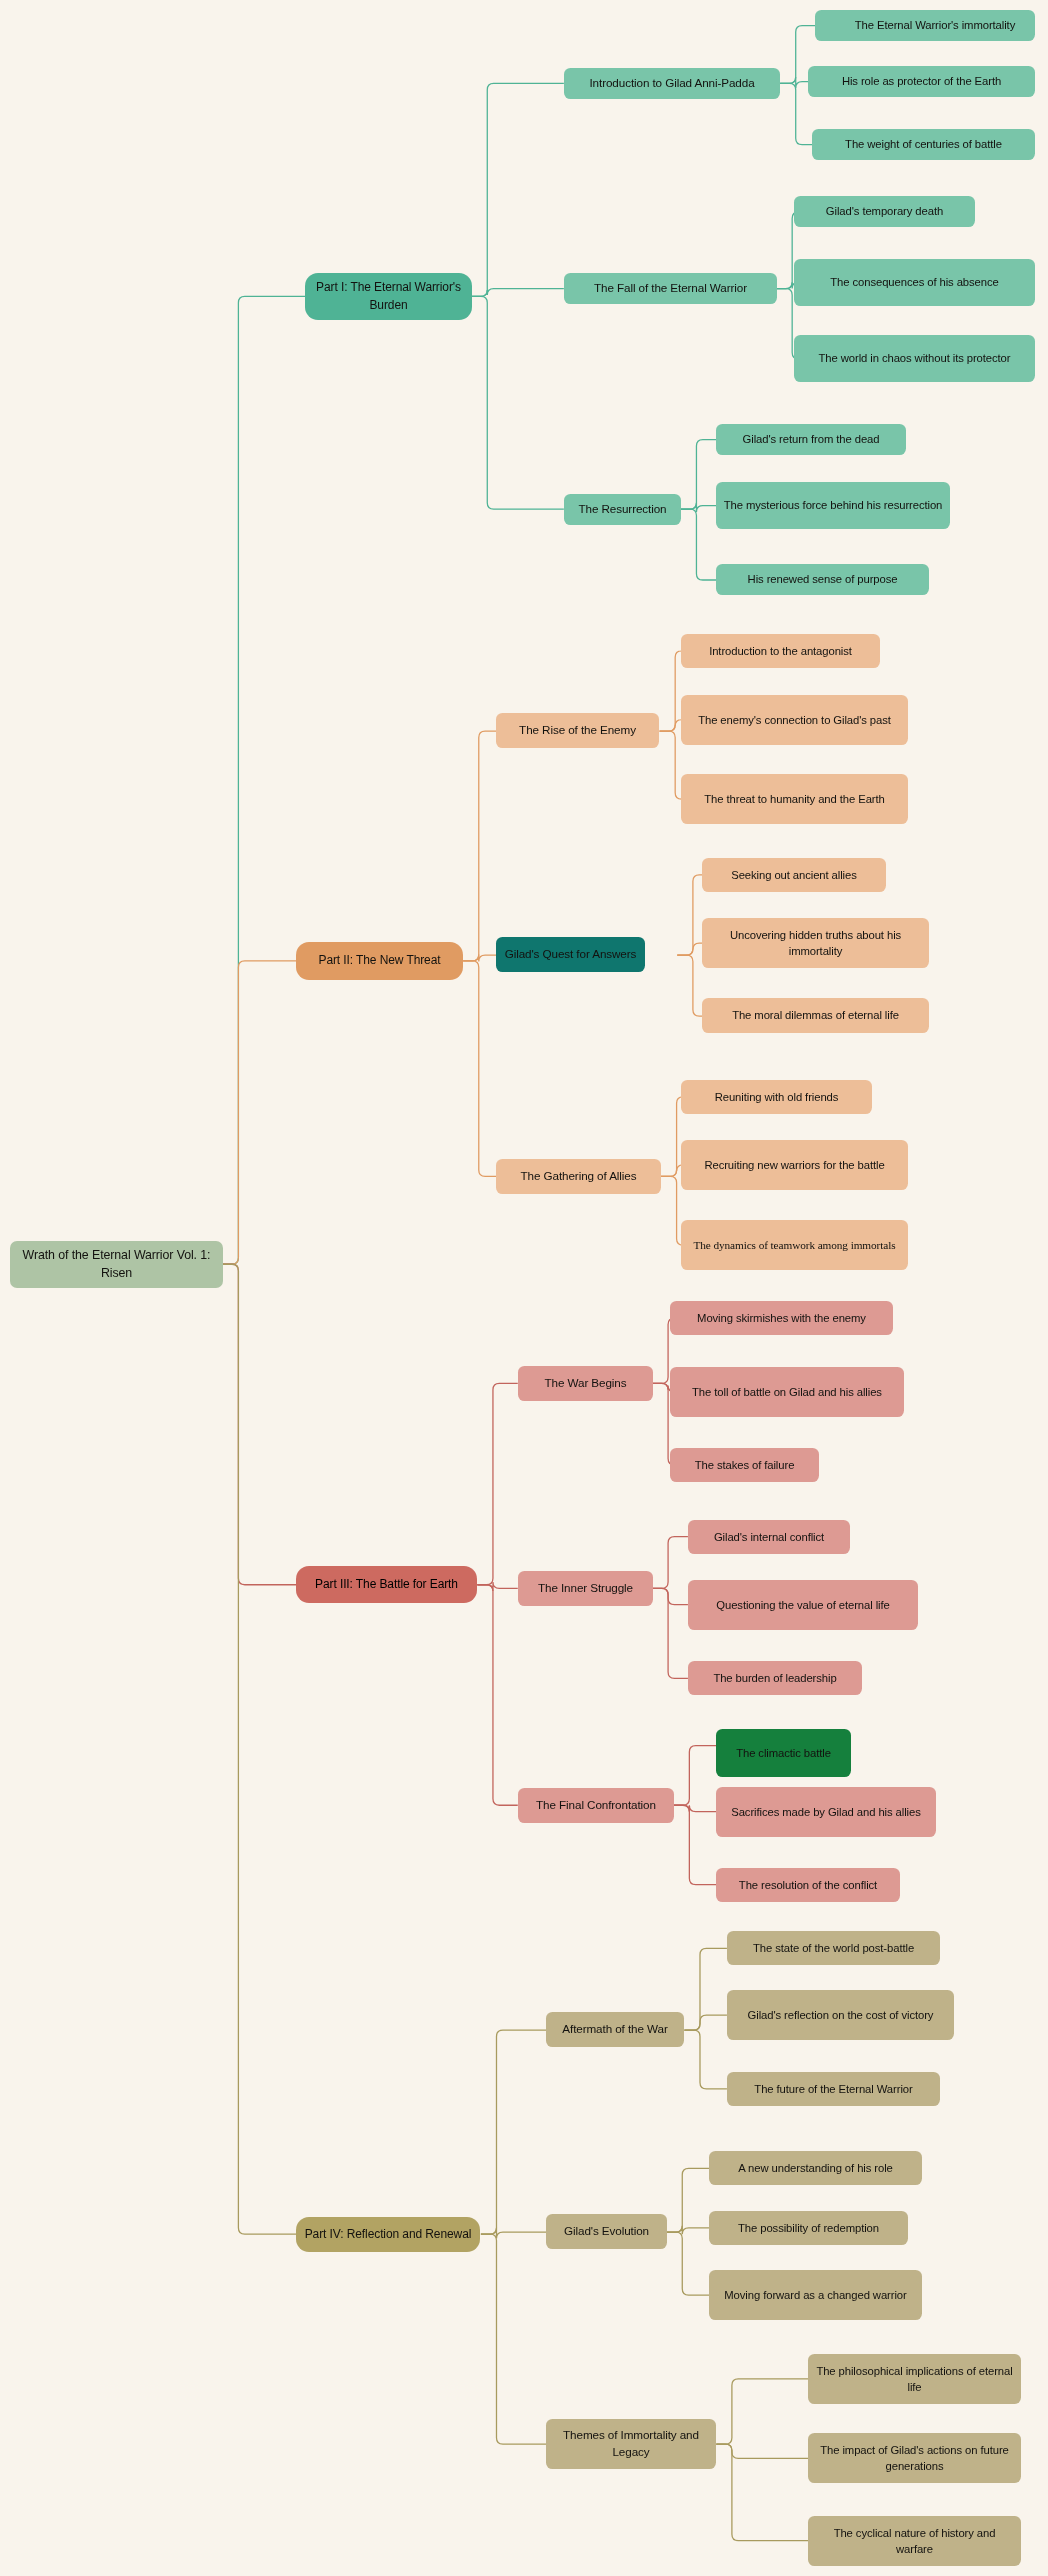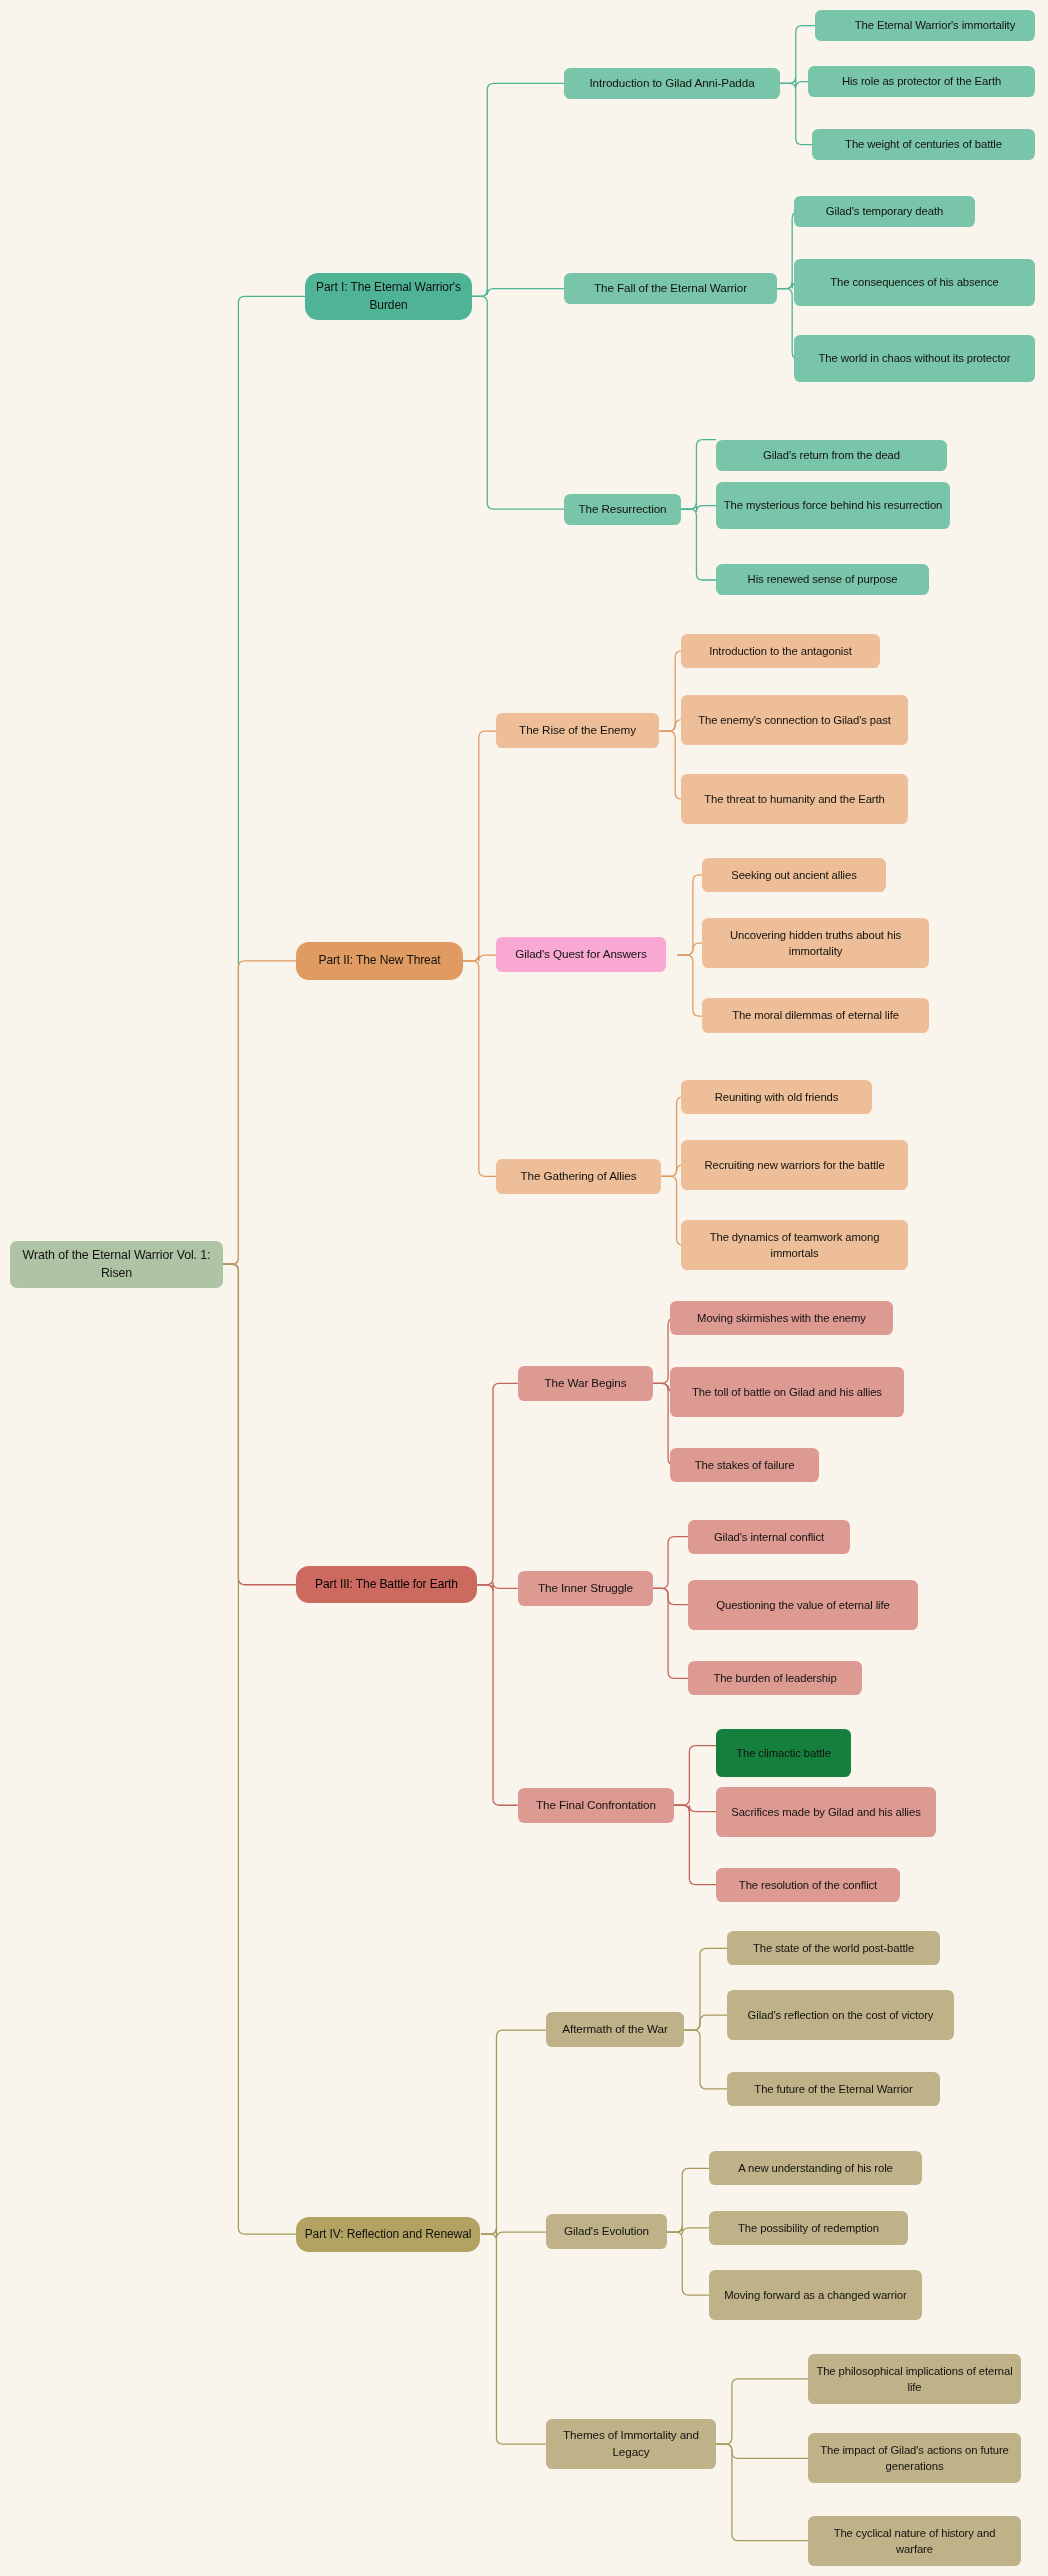--- a/index.html
+++ b/index.html
@@ -124,7 +124,7 @@
       <div class="node lvl3" style="left: 794px; top: 259px; width: 241px; height: 47px; background: rgb(121, 197, 169);">The consequences of his absence</div>
       <div class="node lvl3" style="left: 794px; top: 335px; width: 241px; height: 47px; background: rgb(121, 197, 169);">The world in chaos without its protector</div>
       <div class="node lvl2" style="left: 564px; top: 494px; width: 117px; height: 31px; background: rgb(121, 197, 169);">The Resurrection</div>
-      <div class="node lvl3" style="left: 716px; top: 424px; width: 231px; height: 31px; background: rgb(121, 197, 169); margin-top: 16px;">Gilad's return from the dead</div>
+      <div class="node lvl3" style="left: 716px; top: 424px; width: 190px; height: 31px; background: rgb(121, 197, 169);">Gilad's return from the dead</div>
       <div class="node lvl3" style="left: 716px; top: 482px; width: 234px; height: 47px; background: rgb(121, 197, 169);">The mysterious force behind his resurrection</div>
       <div class="node lvl3" style="left: 716px; top: 564px; width: 213px; height: 31px; background: rgb(121, 197, 169);">His renewed sense of purpose</div>
       <div class="node lvl1" style="left: 296px; top: 942px; width: 167px; height: 38px; background: rgb(224, 155, 98);">Part II: The New Threat</div>

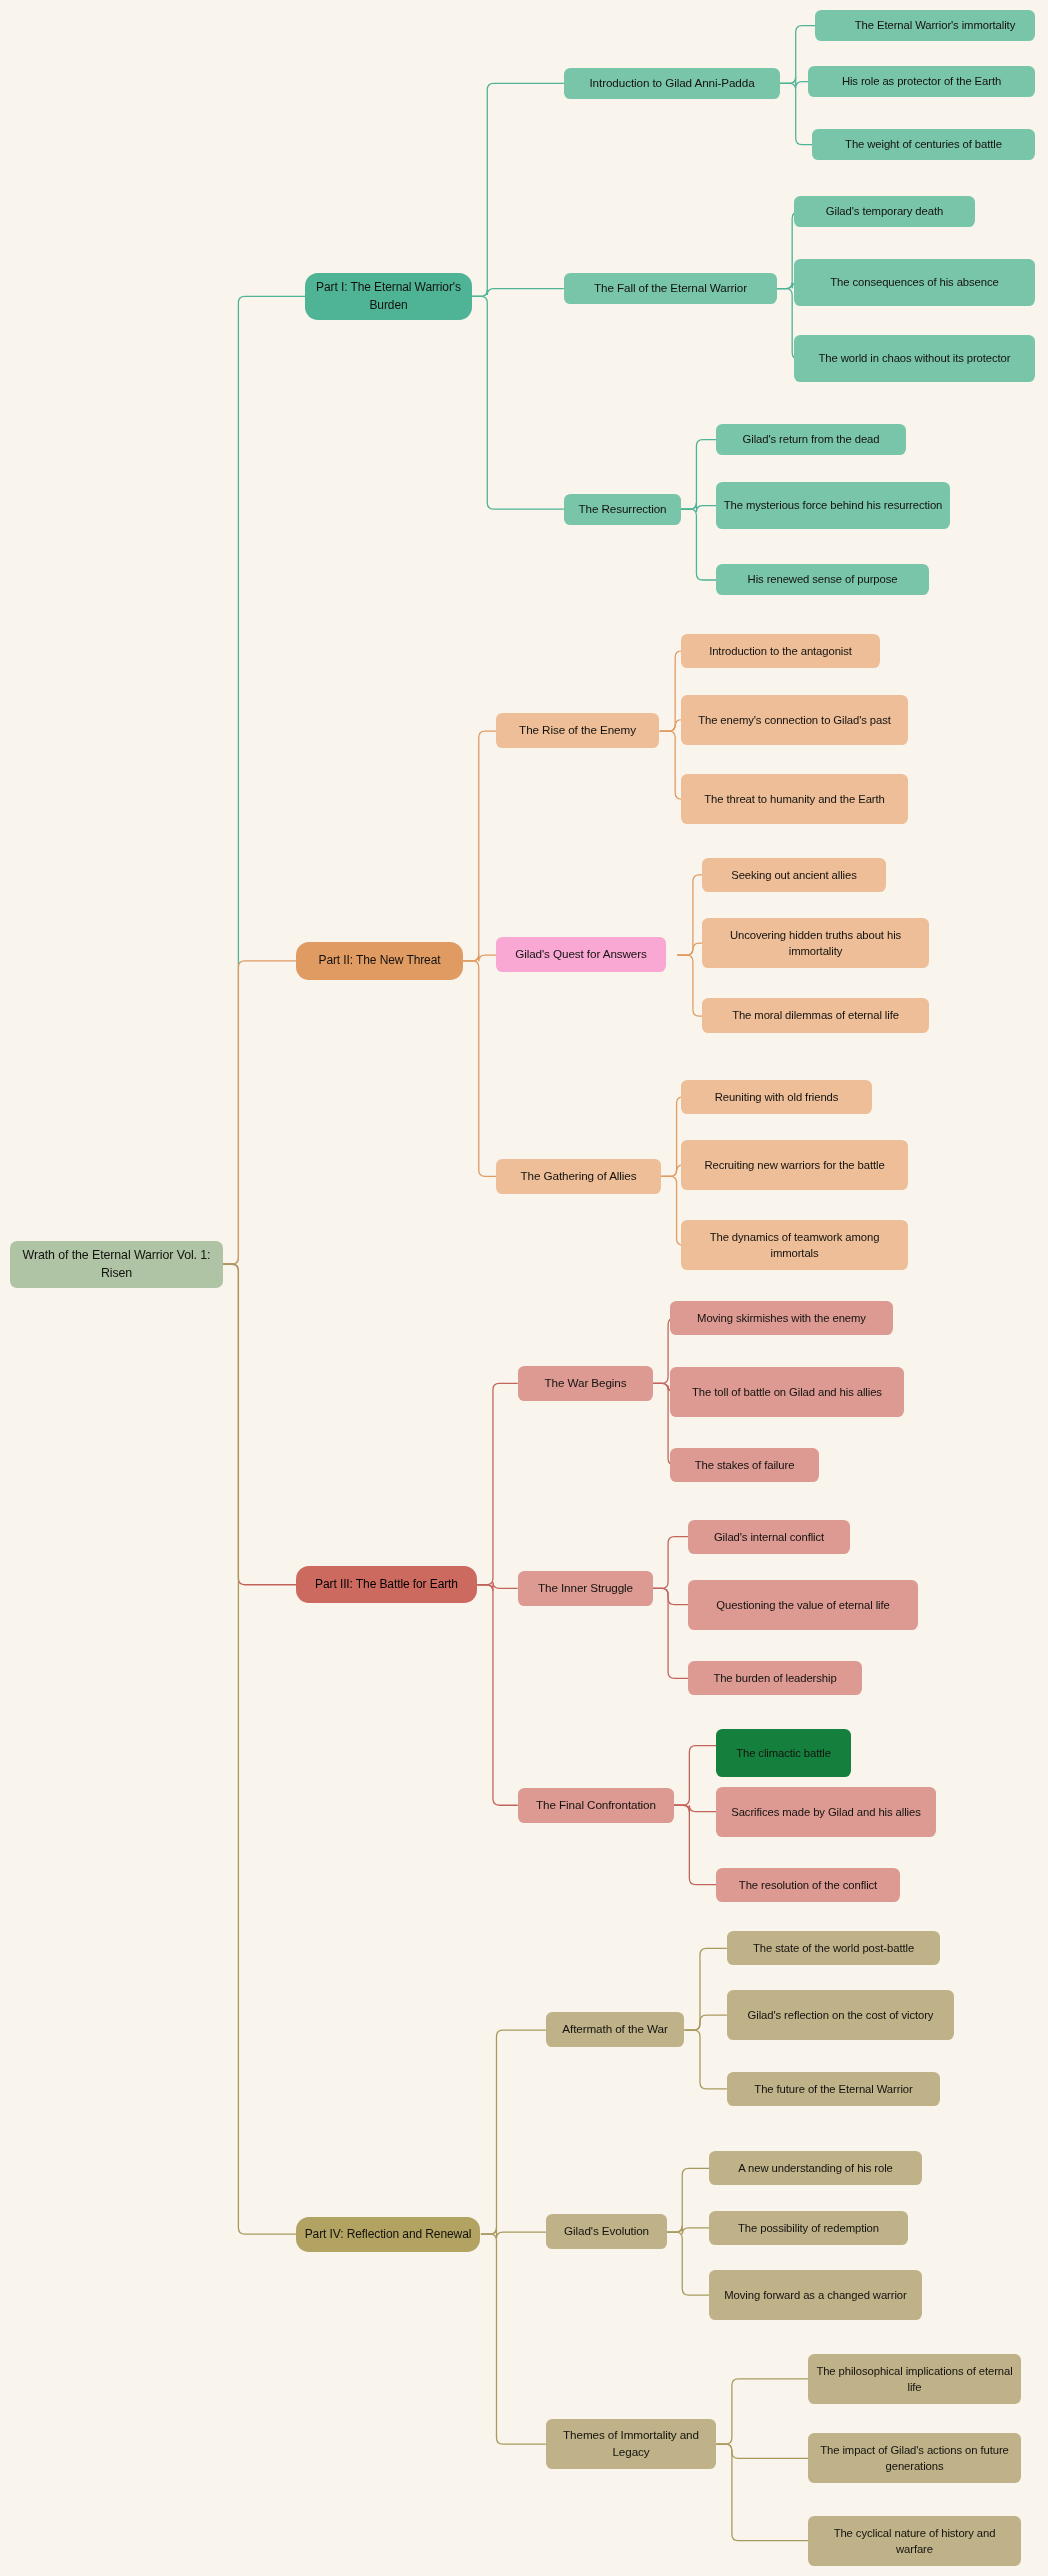--- a/index.html
+++ b/index.html
@@ -132,7 +132,7 @@
       <div class="node lvl3" style="left: 681px; top: 634px; width: 199px; height: 34px; background: rgb(237, 190, 152);">Introduction to the antagonist</div>
       <div class="node lvl3" style="left: 681px; top: 695px; width: 227px; height: 50px; background: rgb(237, 190, 152);">The enemy's connection to Gilad's past</div>
       <div class="node lvl3" style="left: 681px; top: 774px; width: 227px; height: 50px; background: rgb(237, 190, 152);">The threat to humanity and the Earth</div>
-      <div class="node lvl2" style="left: 496px; top: 937px; width: 170px; height: 35px; background: #f9a8d4;">Gilad's Quest for Answers</div>
+      <div class="node lvl2" style="left: 496px; top: 937px; width: 149px; height: 35px; background: #0f766e;">Gilad's Quest for Answers</div>
       <div class="node lvl3" style="left: 702px; top: 858px; width: 184px; height: 34px; background: rgb(237, 190, 152);">Seeking out ancient allies</div>
       <div class="node lvl3" style="left: 702px; top: 918px; width: 227px; height: 50px; background: rgb(237, 190, 152);">Uncovering hidden truths about his immortality</div>
       <div class="node lvl3" style="left: 702px; top: 998px; width: 227px; height: 35px; background: rgb(237, 190, 152);">The moral dilemmas of eternal life</div>

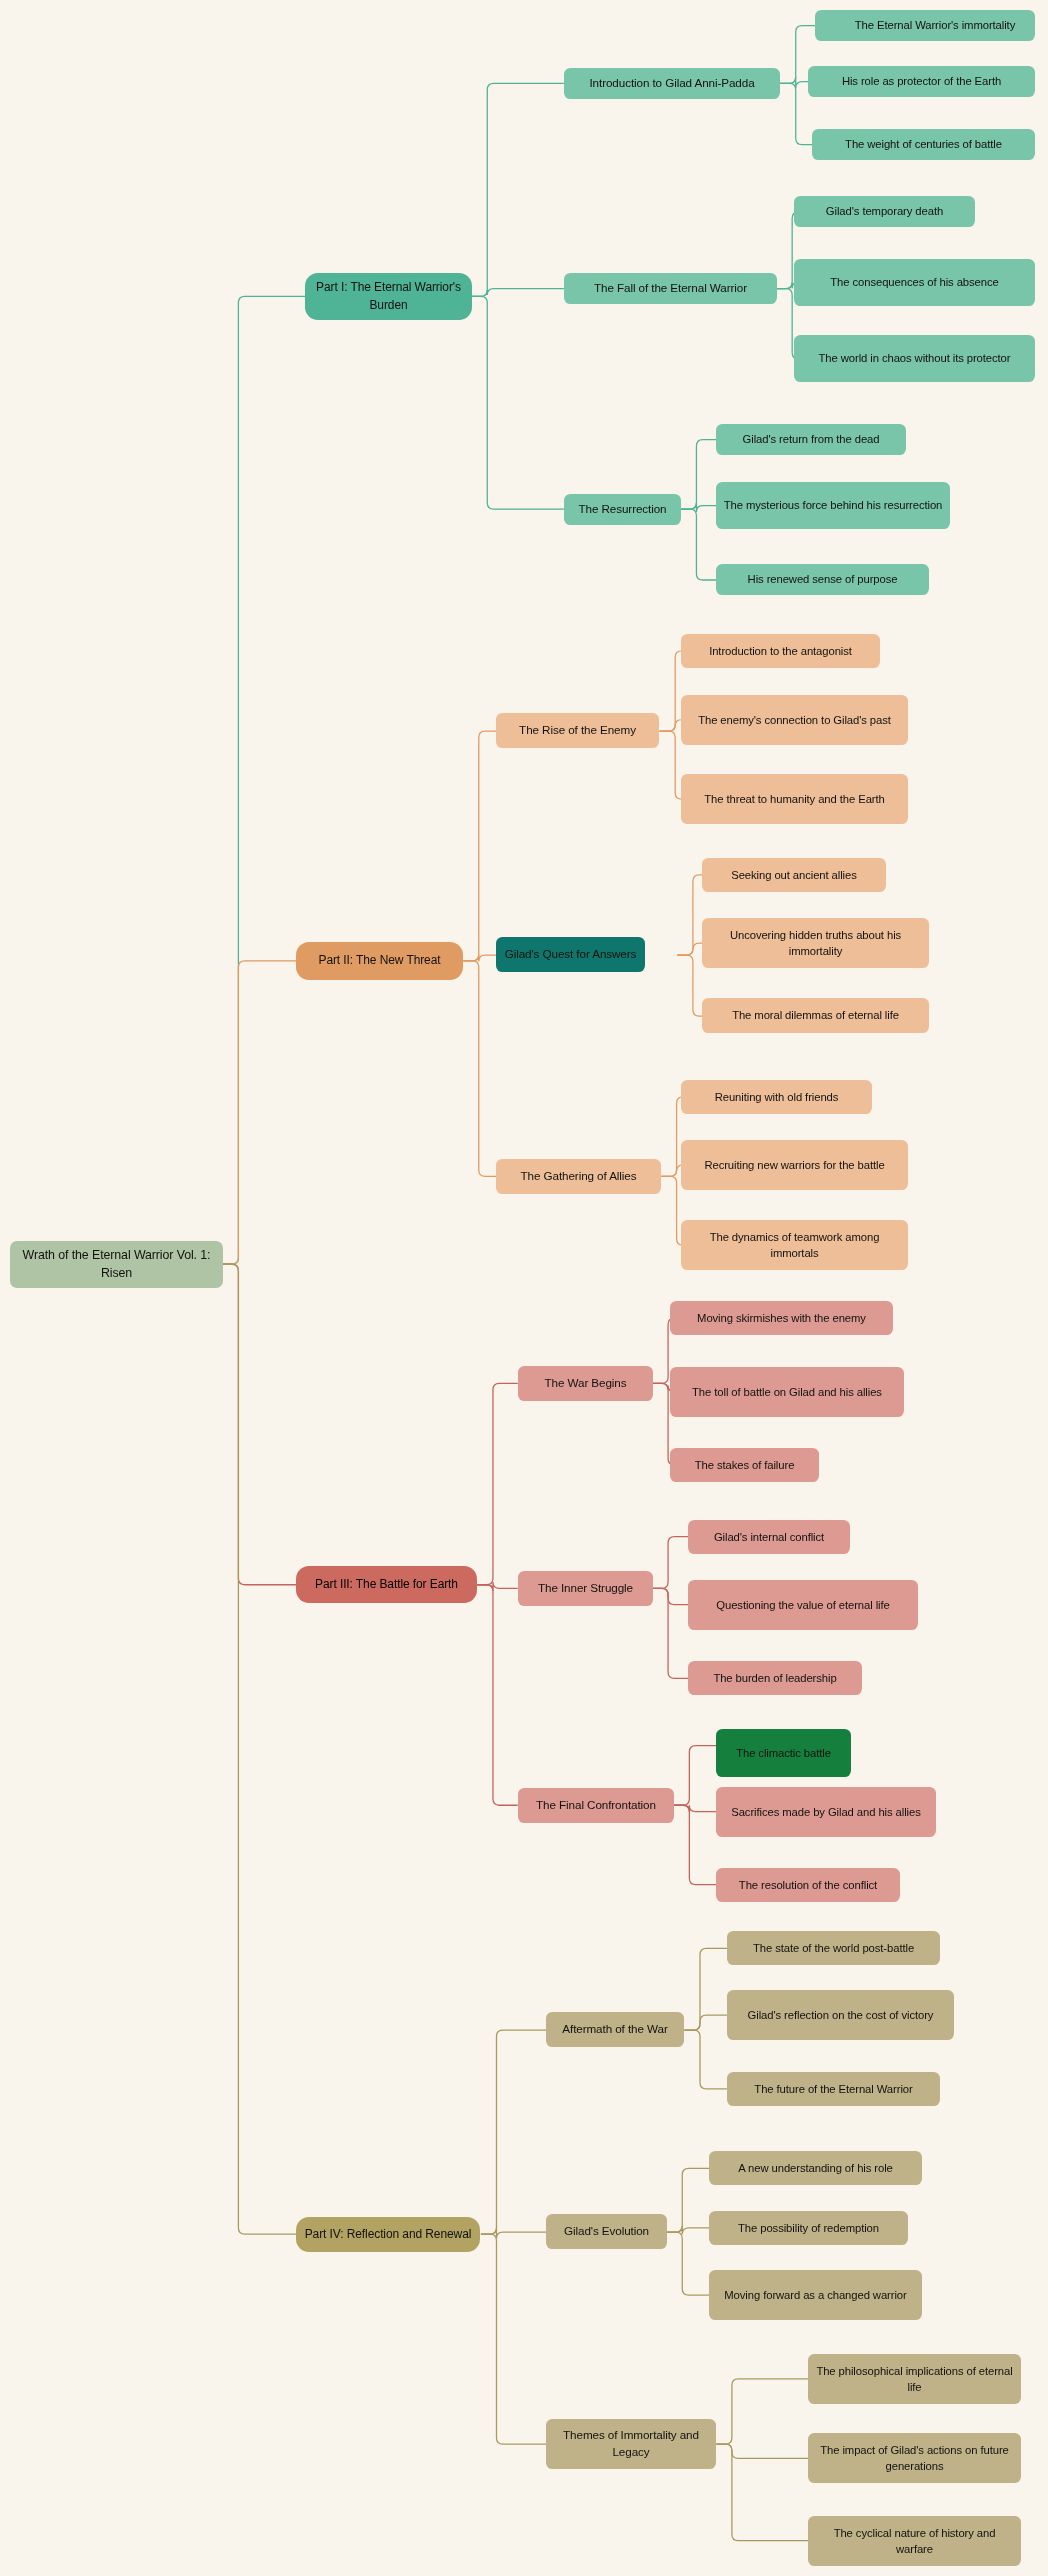--- a/index.html
+++ b/index.html
@@ -139,7 +139,7 @@
       <div class="node lvl2" style="left: 496px; top: 1159px; width: 165px; height: 35px; background: rgb(237, 190, 152); text-align: right;">The Gathering of Allies</div>
       <div class="node lvl3" style="left: 681px; top: 1080px; width: 191px; height: 34px; background: rgb(237, 190, 152);">Reuniting with old friends</div>
       <div class="node lvl3" style="left: 681px; top: 1140px; width: 227px; height: 50px; background: rgb(237, 190, 152);">Recruiting new warriors for the battle</div>
-      <div class="node lvl3" style="left: 681px; top: 1220px; width: 227px; height: 50px; background: rgb(237, 190, 152);">The dynamics of teamwork among immortals</div>
+      <div class="node lvl3" style="left: 681px; top: 1220px; width: 227px; height: 50px; background: rgb(237, 190, 152); font-family: Liberation Serif, serif;">The dynamics of teamwork among immortals</div>
       <div class="node lvl1 white-text" style="left: 296px; top: 1566px; width: 181px; height: 37px; background: rgb(205, 106, 96);">Part III: The Battle for Earth</div>
       <div class="node lvl2" style="left: 518px; top: 1366px; width: 135px; height: 35px; background: rgb(221, 154, 147);">The War Begins</div>
       <div class="node lvl3" style="left: 670px; top: 1301px; width: 223px; height: 34px; background: rgb(221, 154, 147);">Moving skirmishes with the enemy</div>

